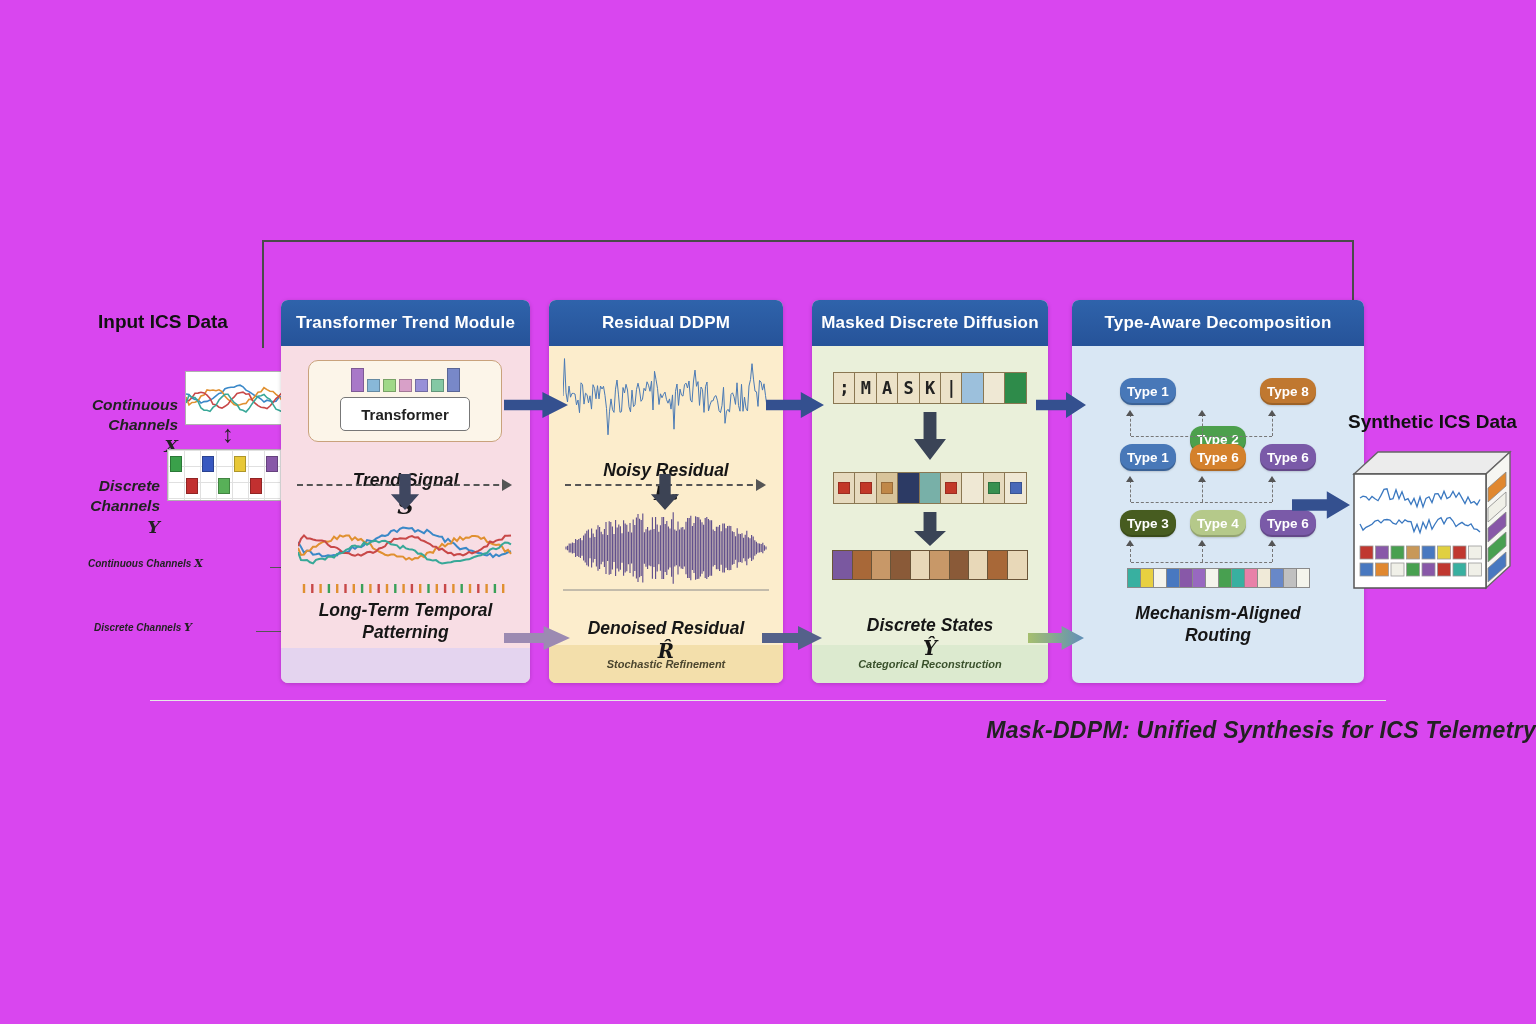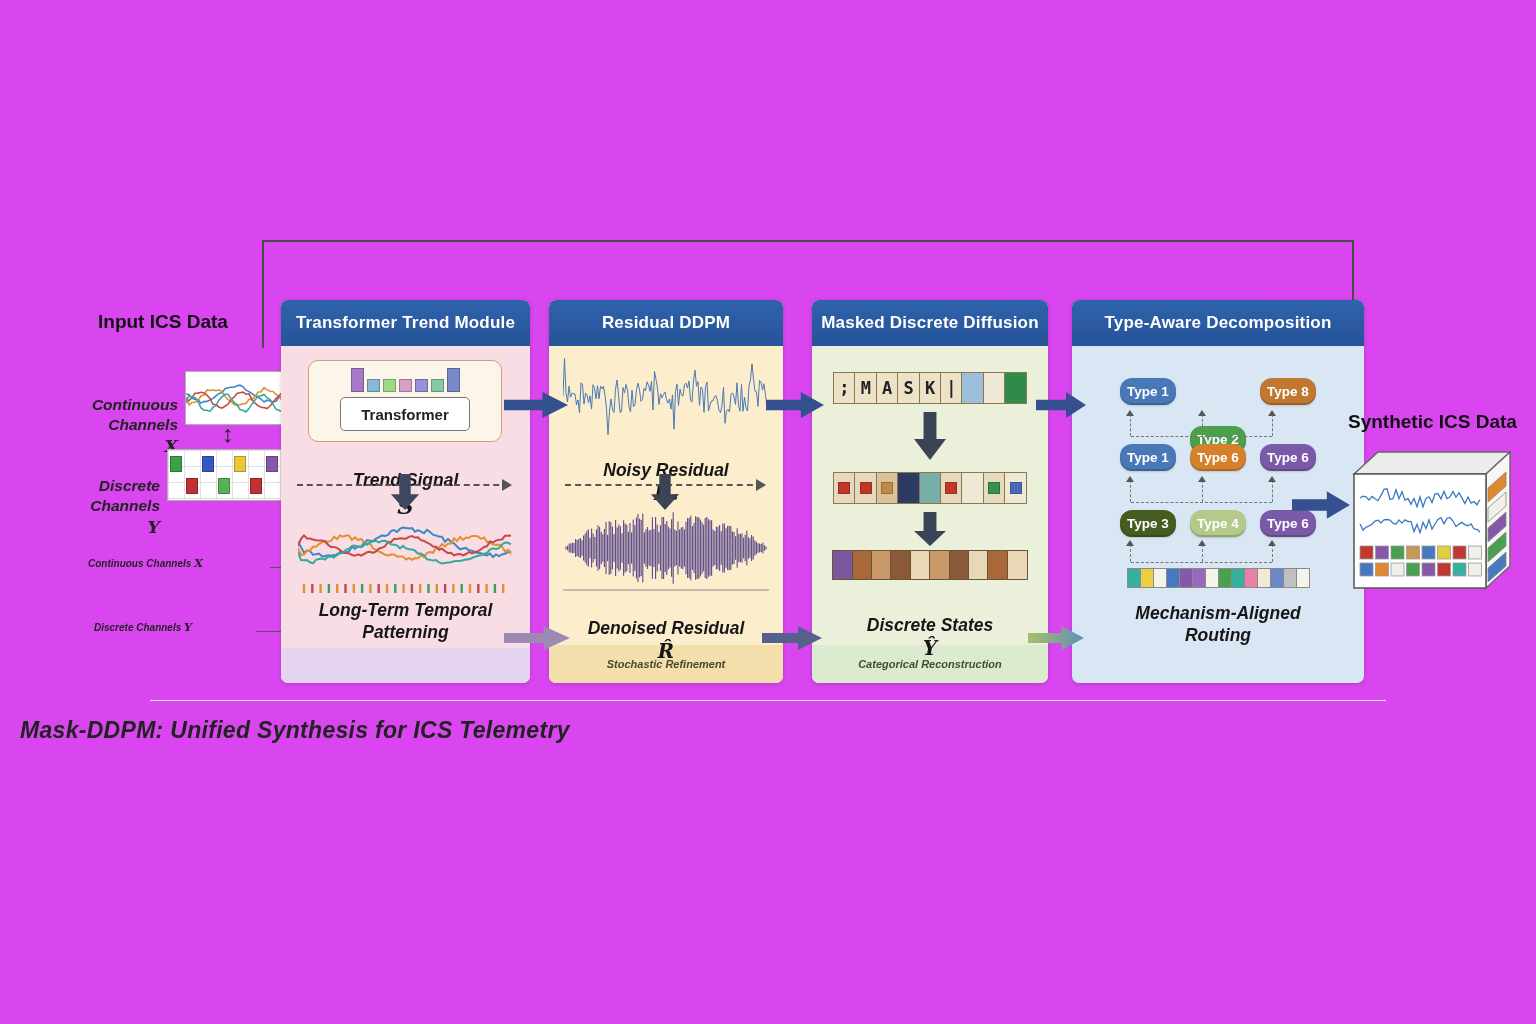--- a/index.html
+++ b/index.html
@@ -91,7 +91,7 @@
     font-weight:bold;font-size:17px;white-space:pre-line;line-height:1.3;color:#161616;}
 
   .divider{position:absolute;left:150px;top:700px;width:1236px;height:1px;background:#e6e6e6;}
-  .main-caption{position:absolute;left:0;right:0;top:717px;text-align:left;font-style:italic;
+  .main-caption{position:absolute;left:0;right:0;top:717px;text-align:right;font-style:italic;
     font-weight:600;font-size:23px;color:#222;letter-spacing:0.3px;margin-left:20px;}
 </style>
 </head>

